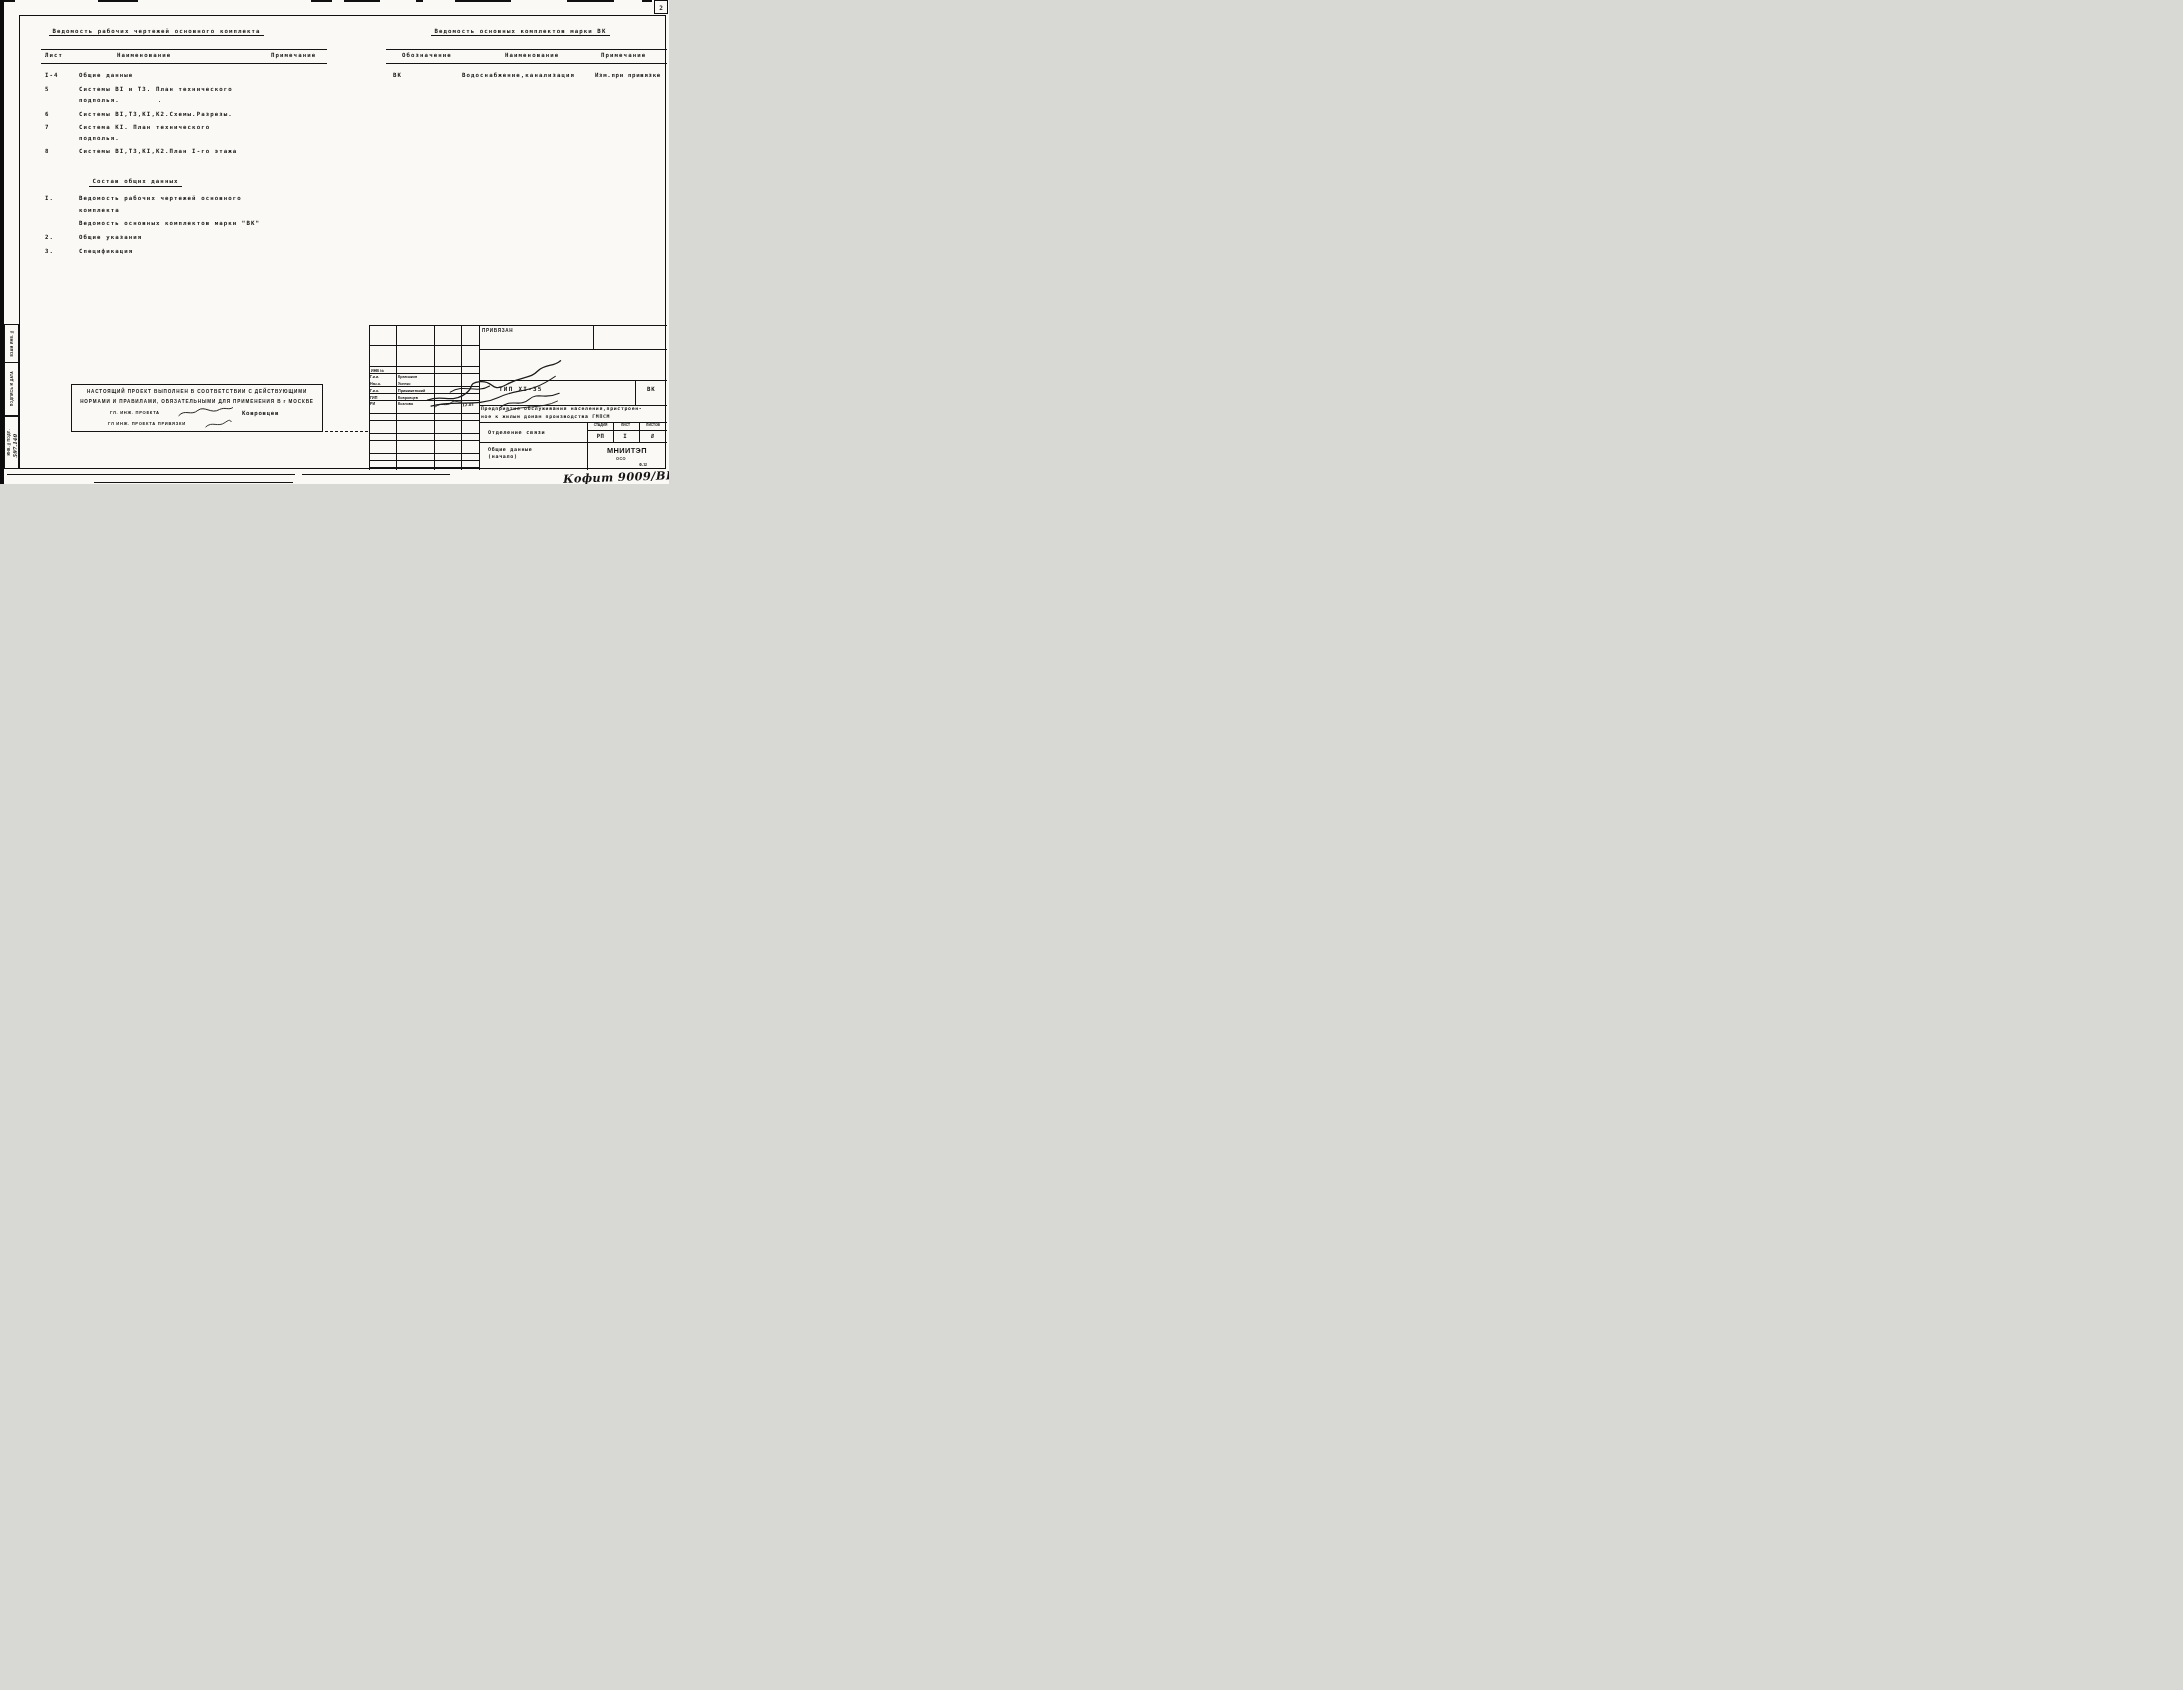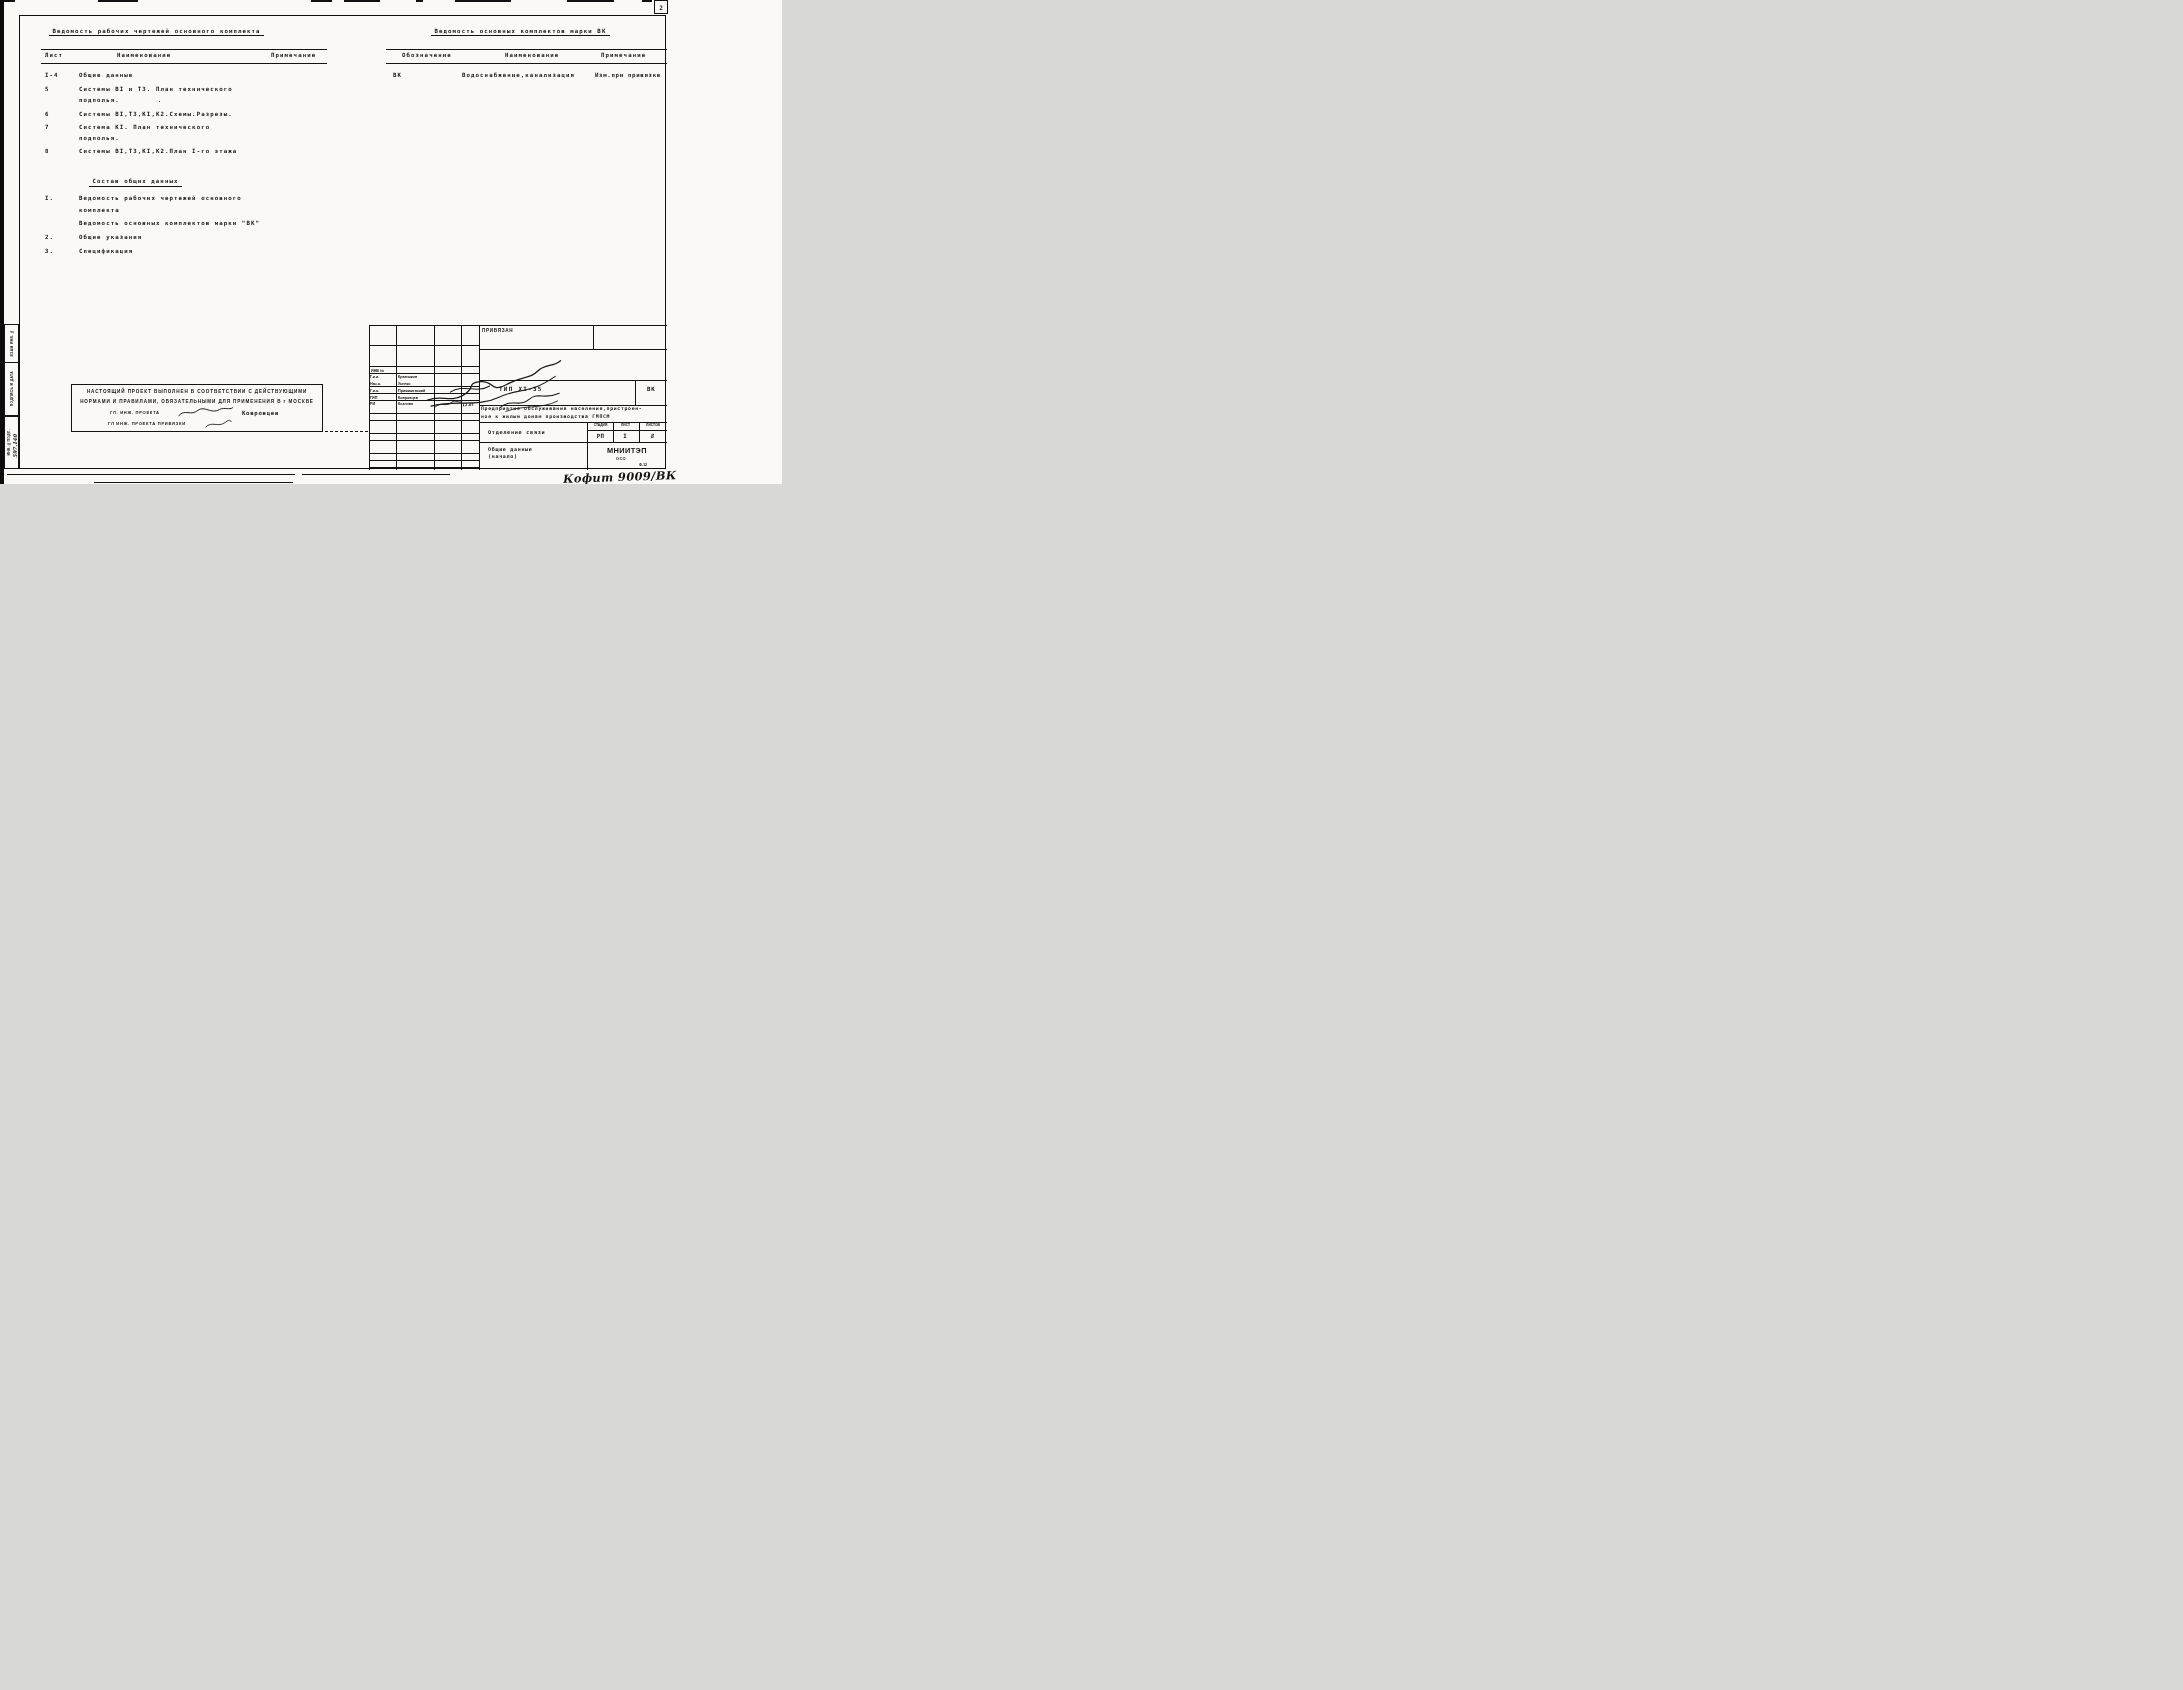--- a/index.html
+++ b/index.html
@@ -4,7 +4,7 @@
 <title>Scanned drawing sheet</title>
 <style>
   html,body{margin:0;padding:0;background:#d8d8d4;}
-  .page{position:relative;width:782px;height:484px;background:#faf9f5;overflow:hidden;
+  .page{position:relative;width:669px;height:484px;background:#faf9f5;overflow:hidden;
         font-family:"DejaVu Sans Mono",monospace;color:#141414;}
   .t{position:absolute;font-weight:bold;font-size:5.7px;letter-spacing:1.1px;white-space:pre;line-height:1.1;}
   .t-title{border-bottom:0.9px solid #141414;padding:0 3.5px 1.7px 3.5px;}

